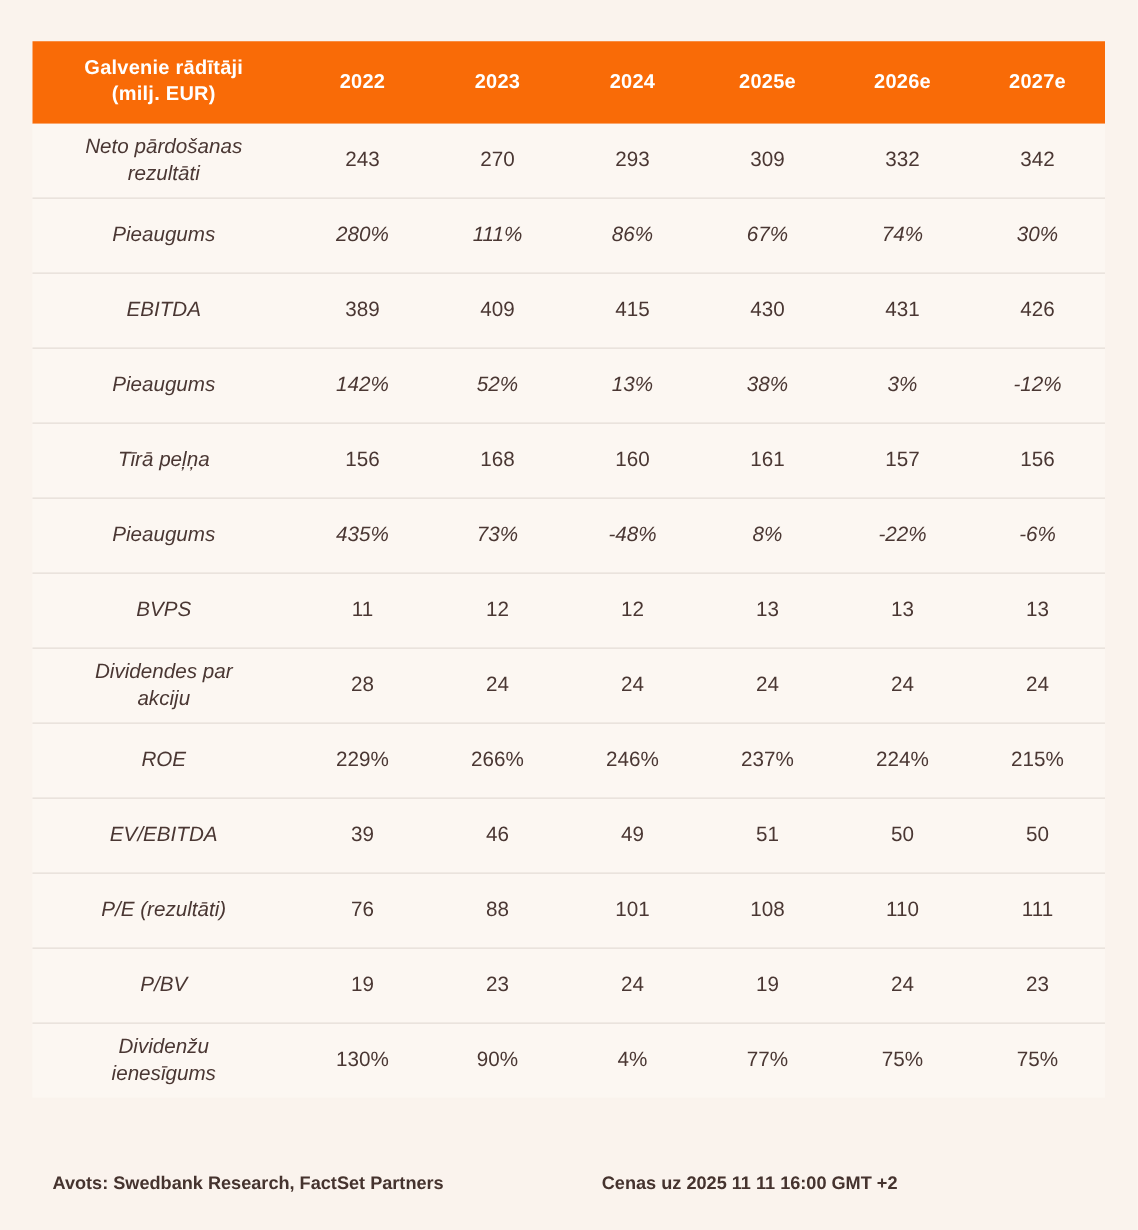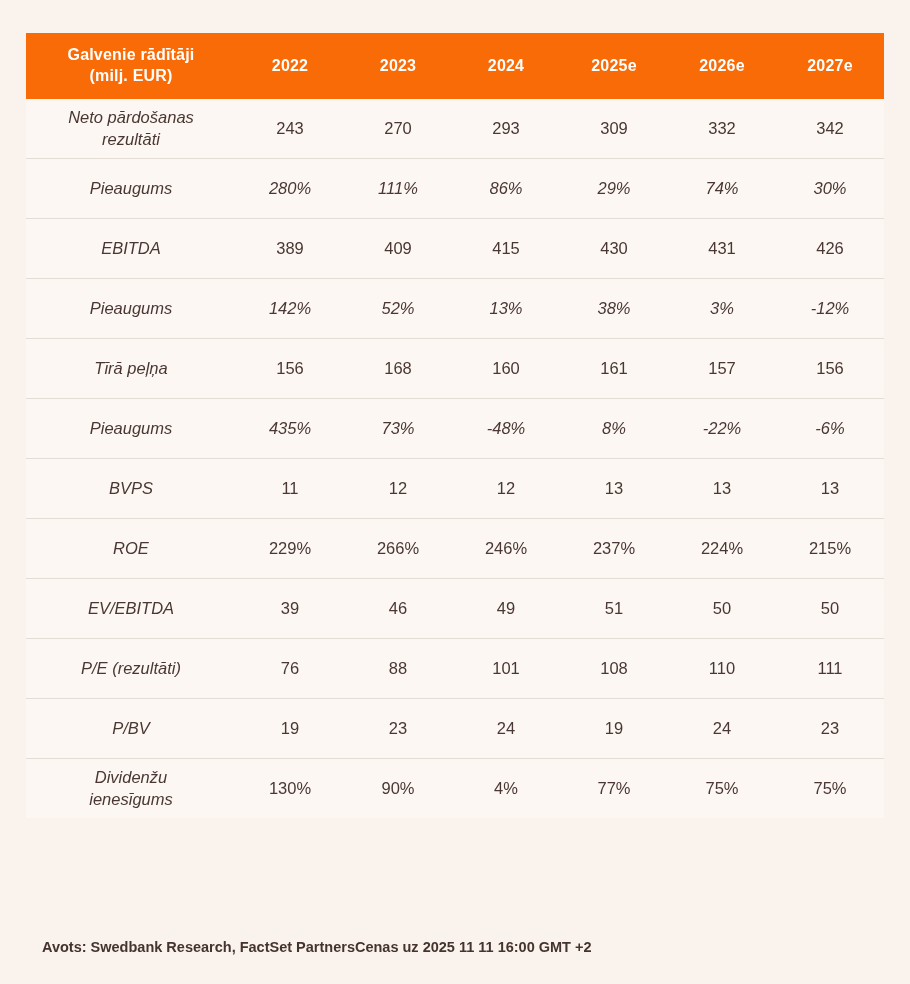--- a/index.html
+++ b/index.html
@@ -152,7 +152,7 @@
             <td>280%</td>
             <td>111%</td>
             <td>86%</td>
-            <td>29%</td>
+            <td>67%</td>
             <td>74%</td>
             <td>30%</td>
           </tr>

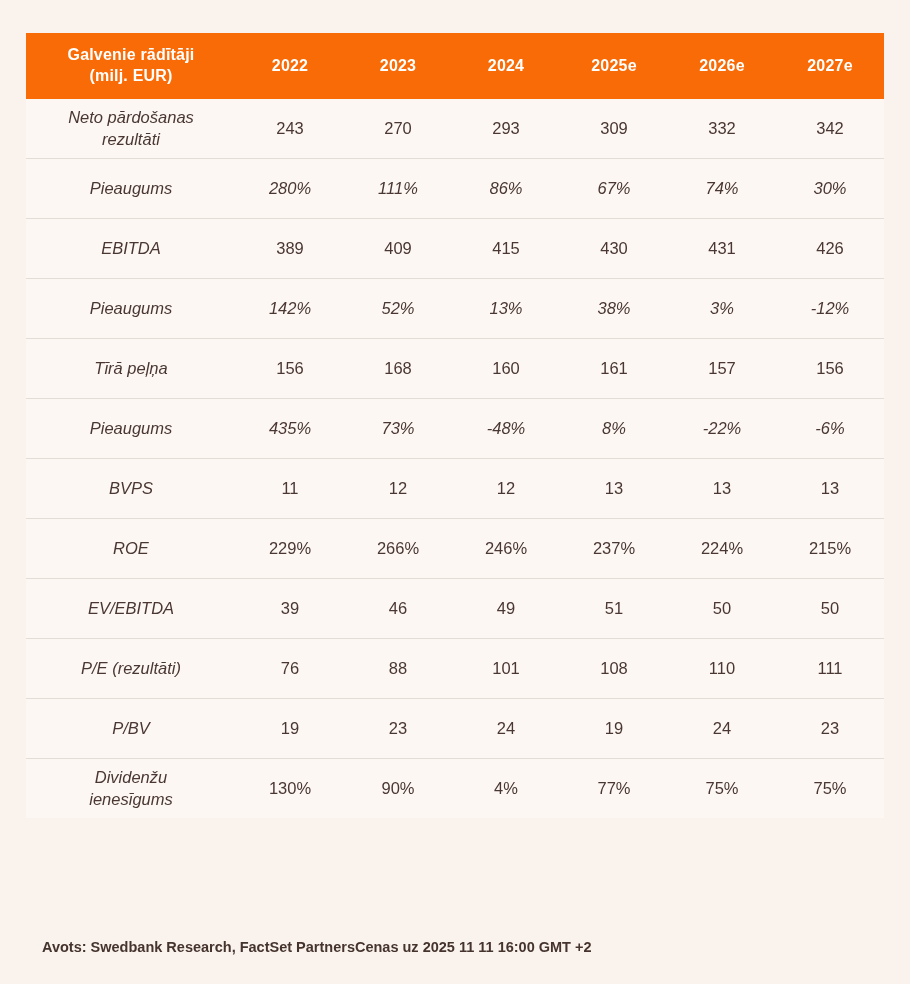--- a/index.html
+++ b/index.html
@@ -213,6 +213,18 @@
           </tr>
           <tr>
             <td class="label">
+              <span class="lbl-ln">Dividendes par</span>
+              <span class="lbl-ln">akciju</span>
+            </td>
+            <td>28</td>
+            <td>24</td>
+            <td>24</td>
+            <td>24</td>
+            <td>24</td>
+            <td>24</td>
+          </tr>
+          <tr>
+            <td class="label">
               <span class="lbl-ln">ROE</span>
             </td>
             <td>229%</td>

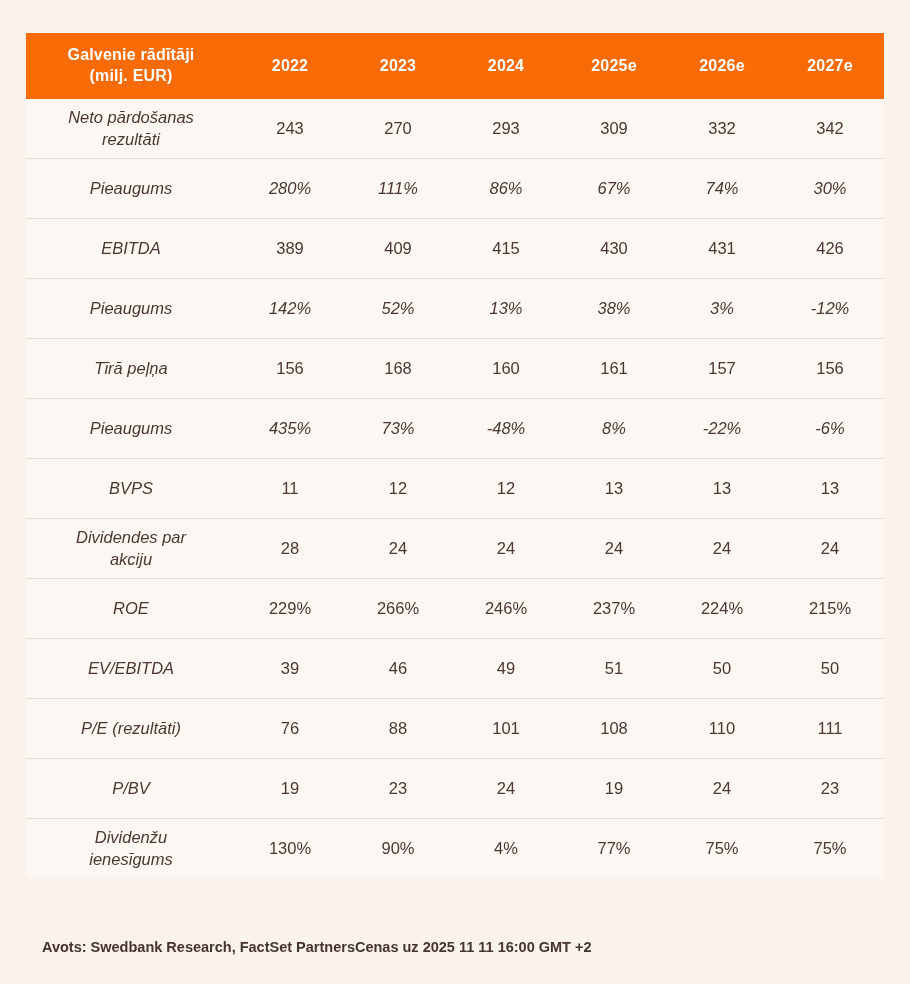--- a/index.html
+++ b/index.html
@@ -91,6 +91,7 @@
     height: 24px;
     display: flex;
     align-items: center;
+    justify-content: space-between;
   }
   .footer .src,
   .footer .asof {

